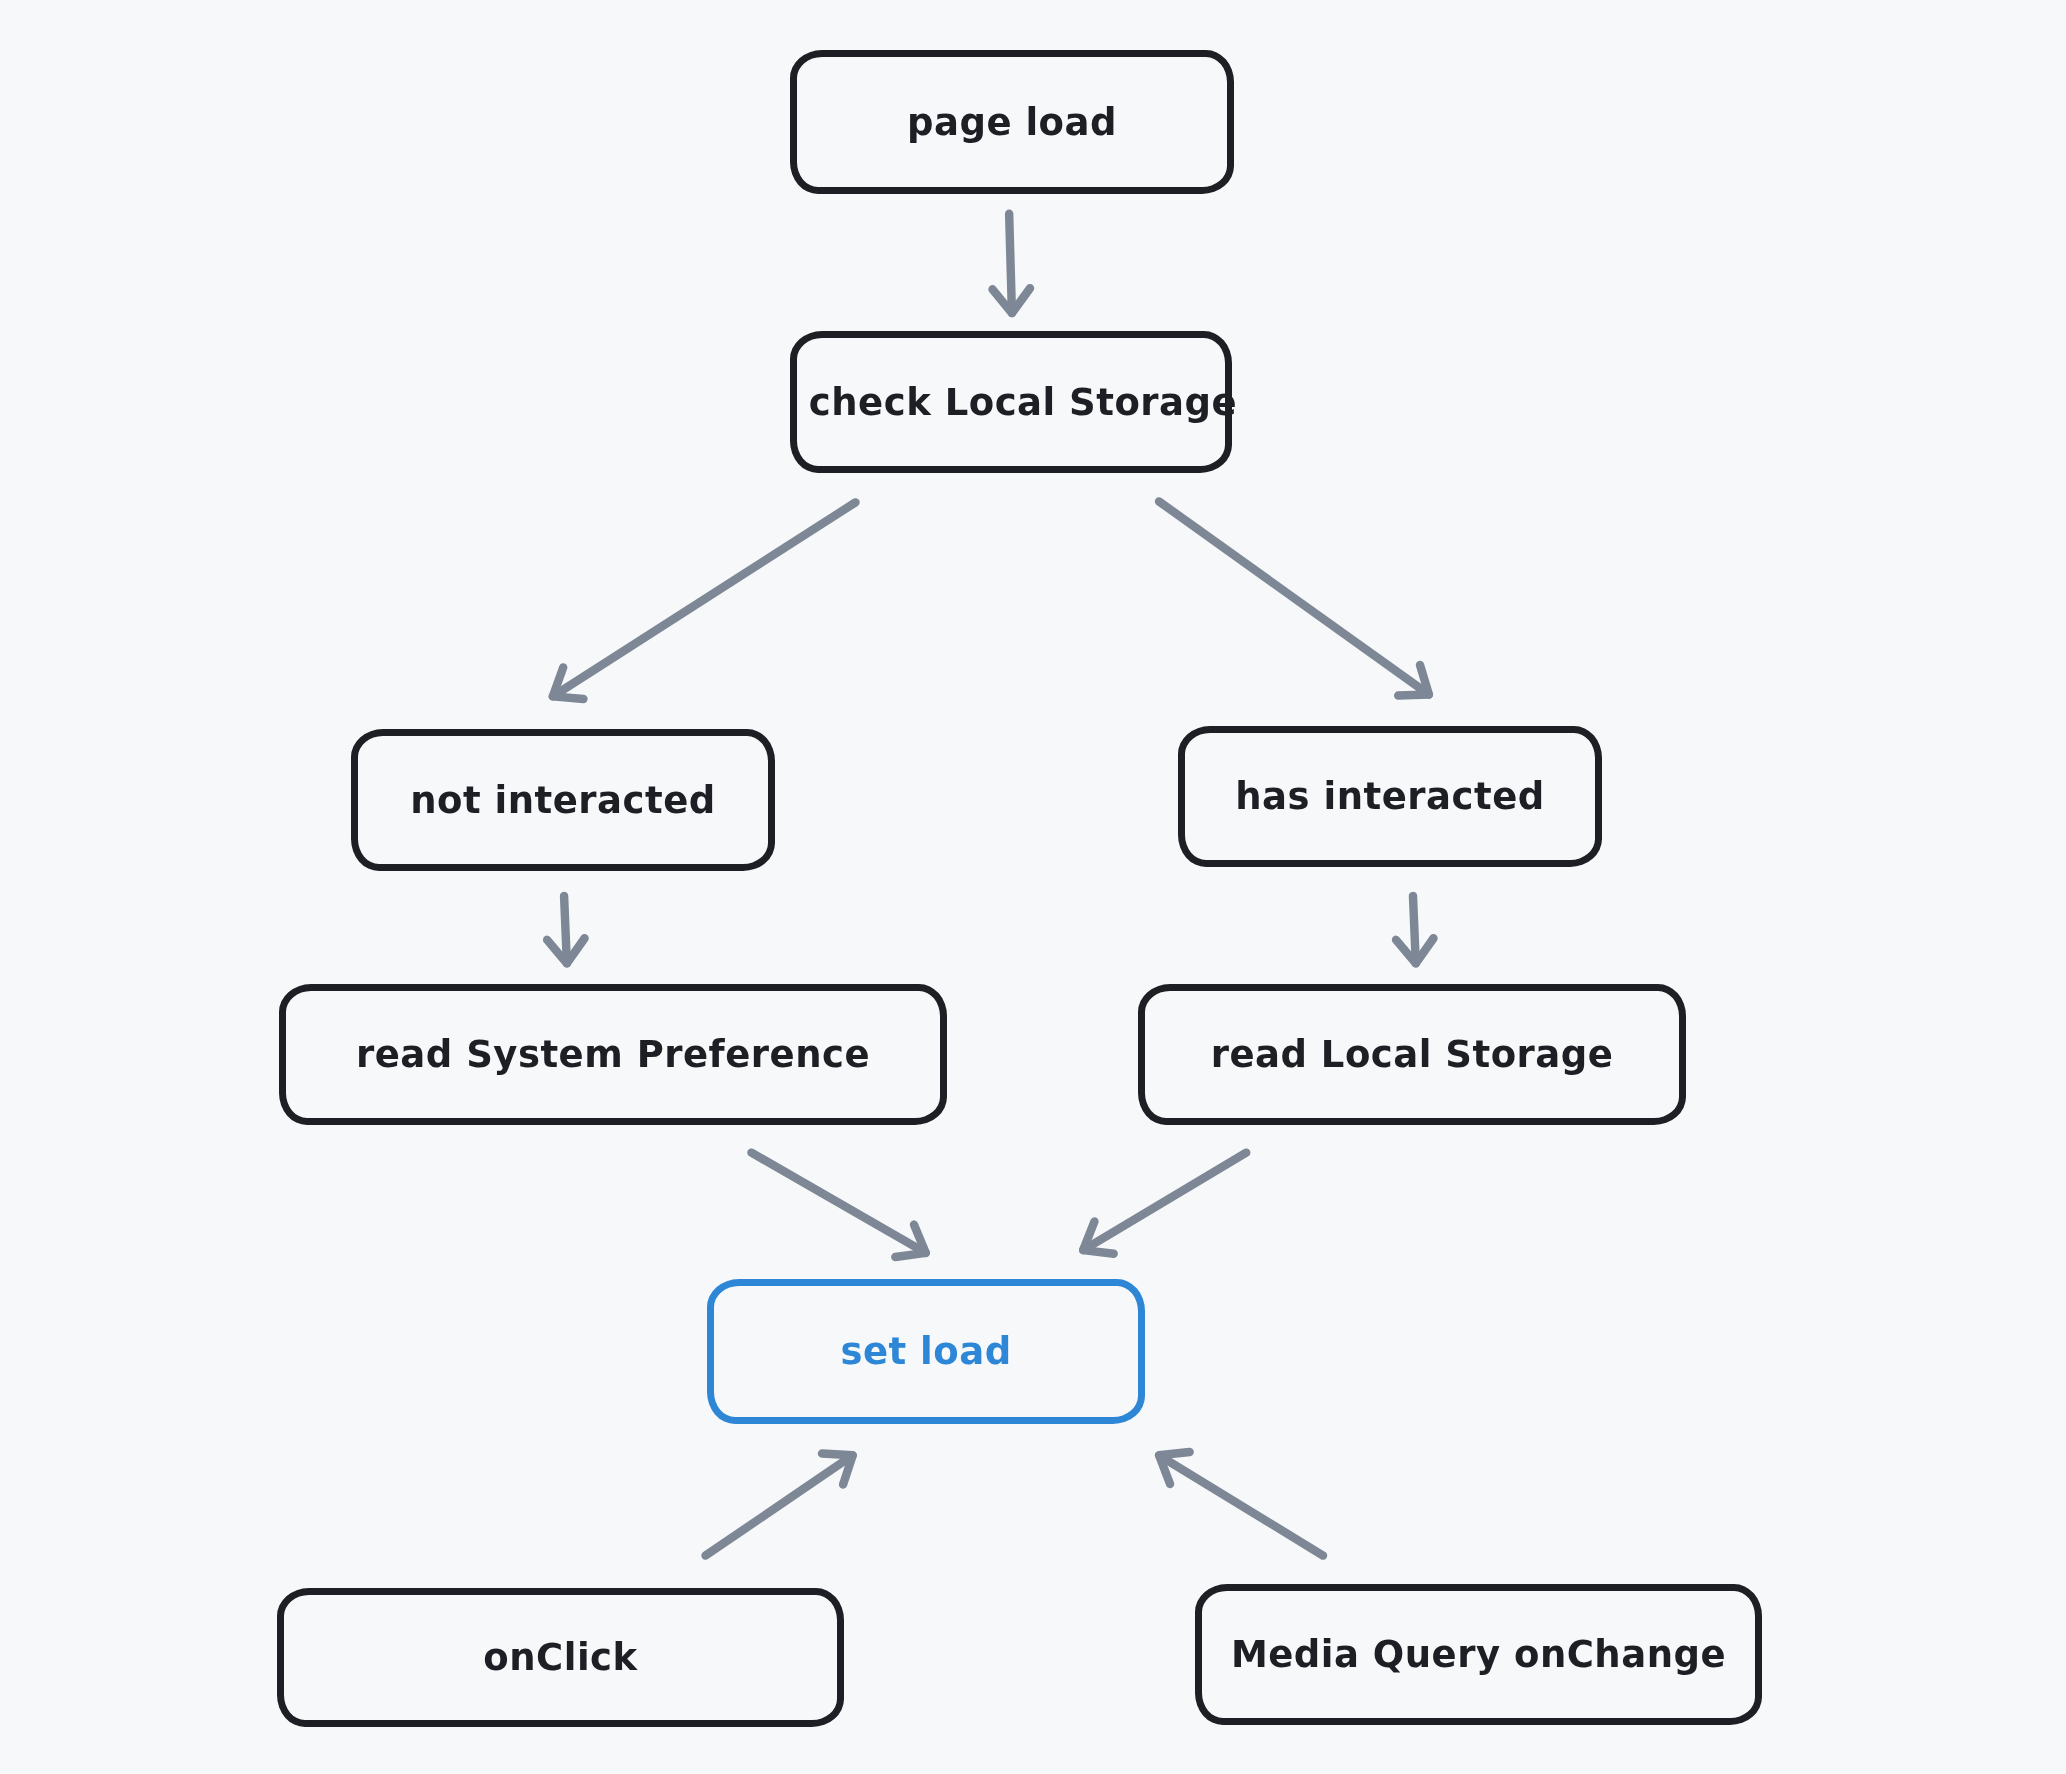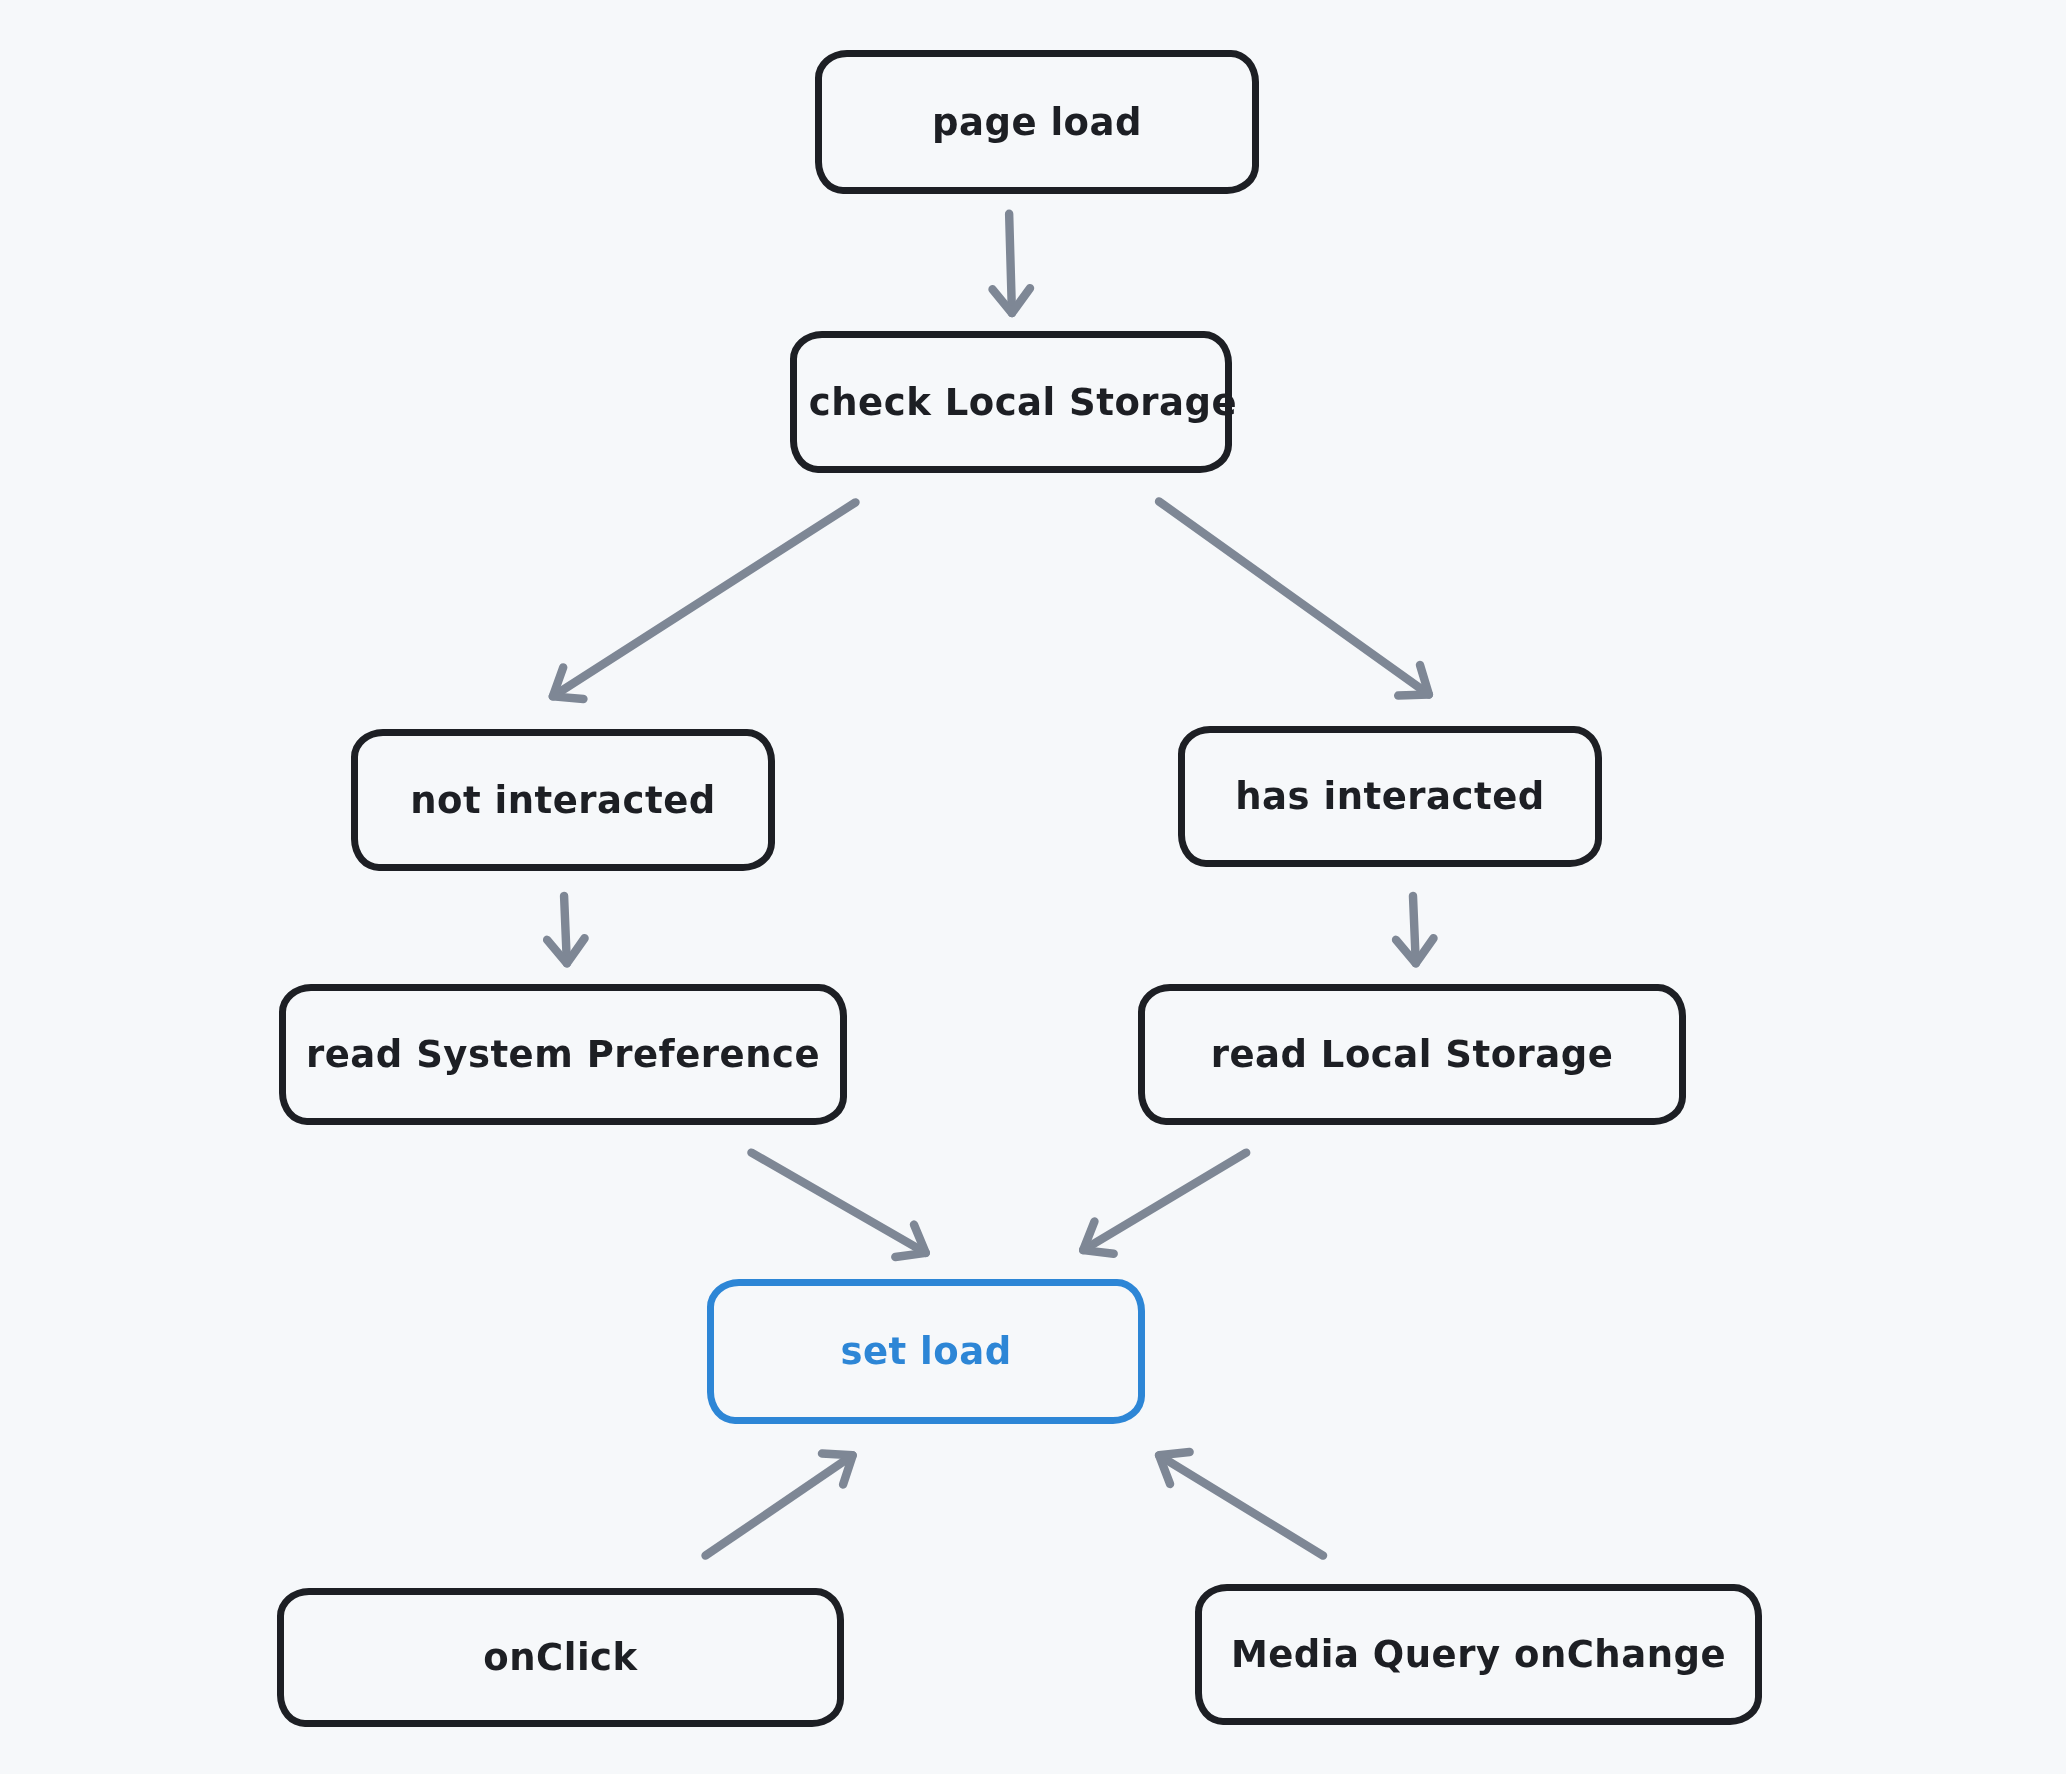--- a/index.html
+++ b/index.html
@@ -40,7 +40,7 @@
     border-color: #2d86d6;
     color: #2d86d6;
   }
-  .n-page-load              { left: 790px;  top: 50px;   width: 444px; height: 144px; margin-left: 25px; }
+  .n-page-load              { left: 790px;  top: 50px;   width: 444px; height: 144px; }
   .n-check-local-storage    { left: 790px;  top: 331px;  width: 442px; height: 142px; padding-left: 24px; }
   .n-not-interacted         { left: 351px;  top: 729px;  width: 424px; height: 142px; }
   .n-has-interacted         { left: 1178px; top: 726px;  width: 424px; height: 141px; }

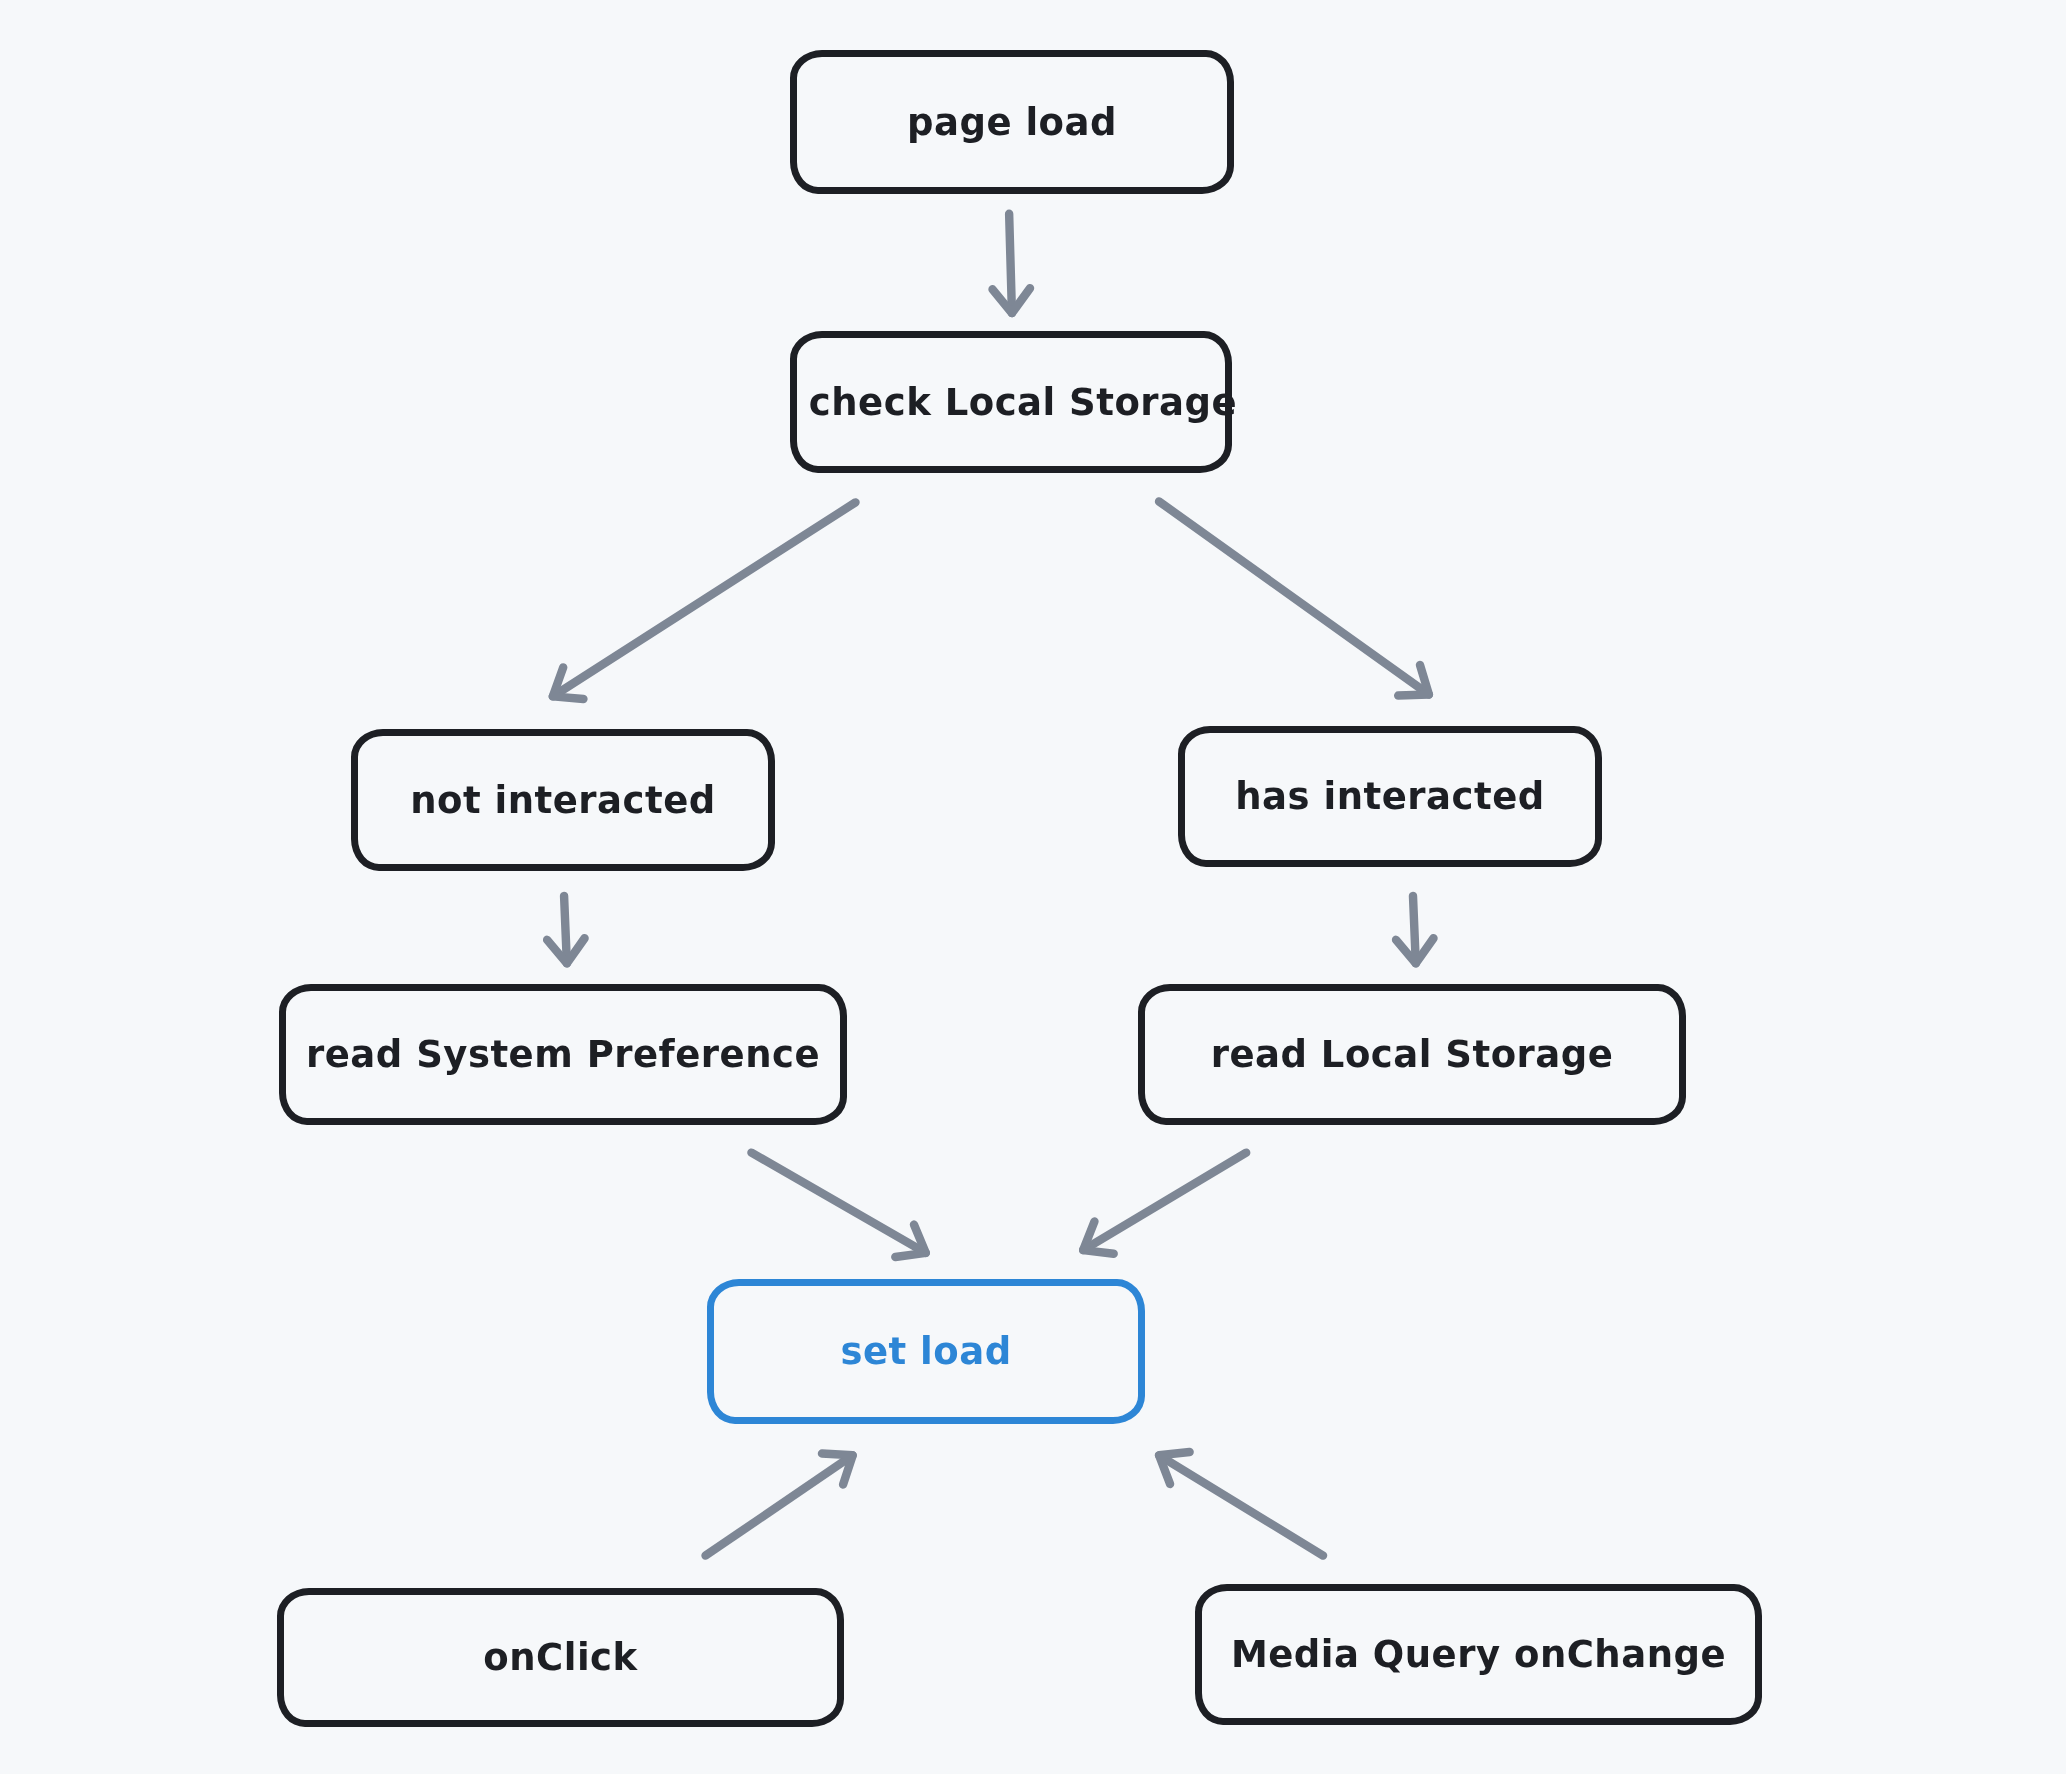--- a/index.html
+++ b/index.html
@@ -44,7 +44,7 @@
   .n-check-local-storage    { left: 790px;  top: 331px;  width: 442px; height: 142px; padding-left: 24px; }
   .n-not-interacted         { left: 351px;  top: 729px;  width: 424px; height: 142px; }
   .n-has-interacted         { left: 1178px; top: 726px;  width: 424px; height: 141px; }
-  .n-read-system-preference { left: 279px;  top: 984px; width: 568px; height: 141px; }
+  .n-read-system-preference { left: 279px;  top: 984px; width: 668px; height: 141px; }
   .n-read-local-storage     { left: 1138px; top: 984px; width: 548px; height: 141px; }
   .n-set-theme              { left: 707px;  top: 1279px; width: 438px; height: 145px; }
   .n-onclick                { left: 277px;  top: 1588px; width: 567px; height: 139px; }

